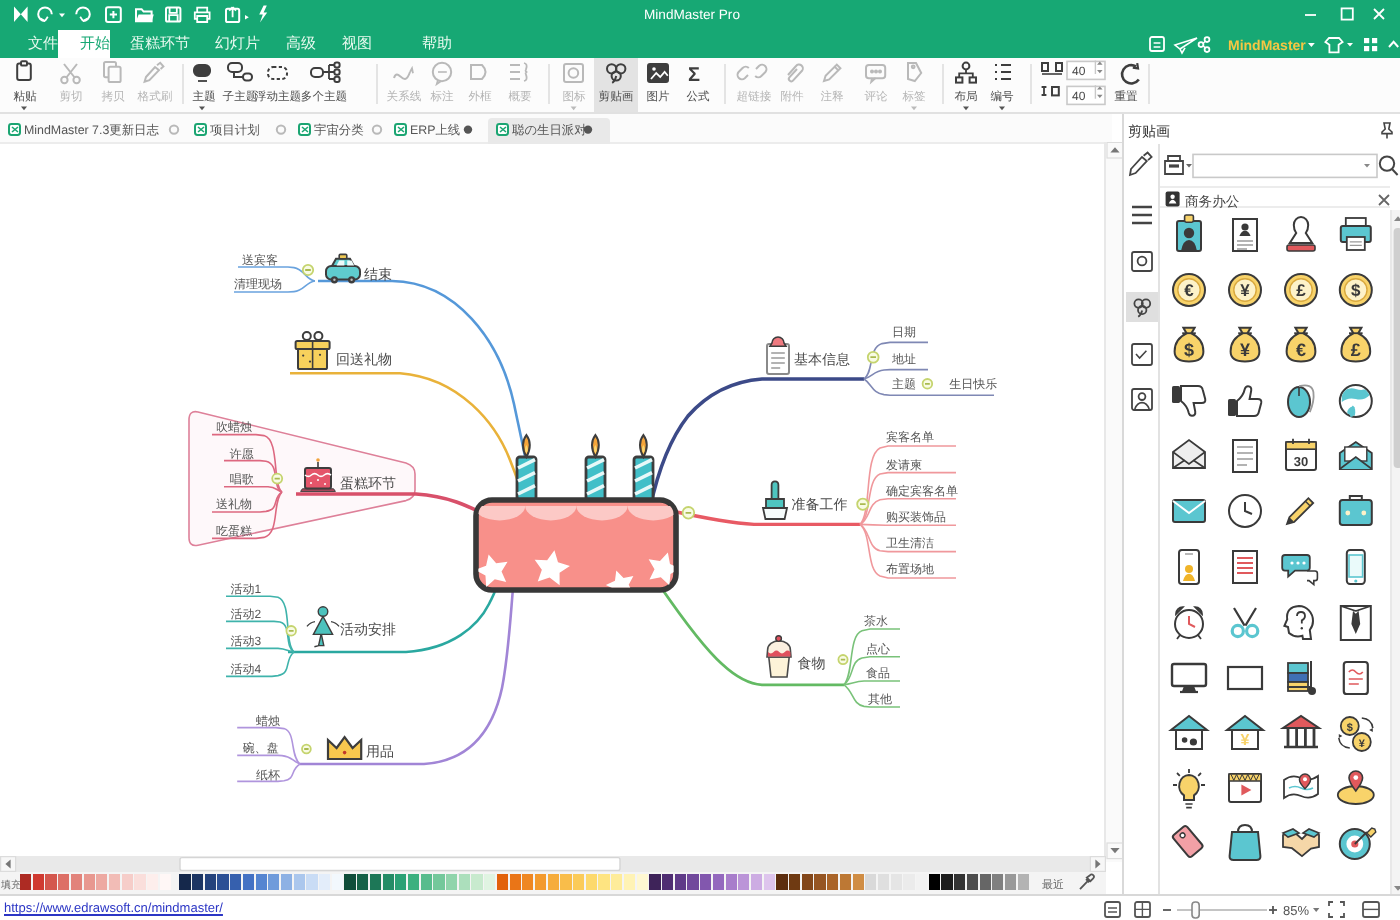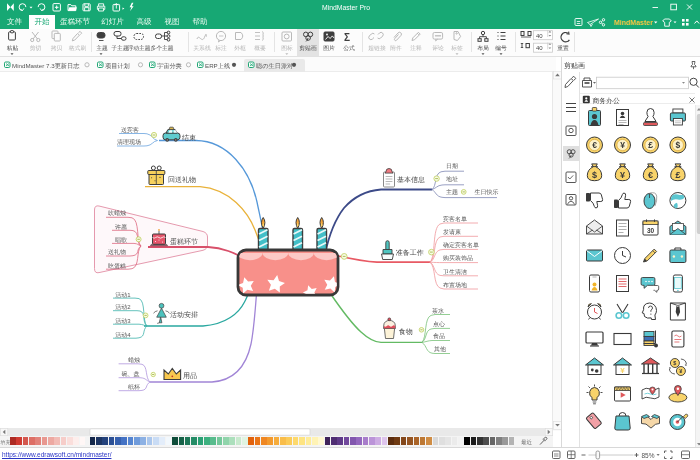--- a/index.html
+++ b/index.html
@@ -8,7 +8,7 @@
 .abs{position:absolute}
 .titlebar{left:0;top:0;width:700px;height:15px;background:#17a874;color:#fff}
 .menubar{left:0;top:15px;width:700px;height:14px;background:#17a874}
-.menuitem{position:absolute;top:0;height:14px;line-height:14px;color:#eafaf0;font-size:7.5px;text-align:center}
+.menuitem{position:absolute;top:0;height:14px;line-height:14px;color:#eafaf0;font-size:7.5px;text-align:right}
 .menuitem.sel{background:#fff;color:#17a874}
 .ribbon{left:0;top:29px;width:700px;height:28px;background:#fcfcfc;border-bottom:1px solid #e1e1e1}
 .rbtn{position:absolute;text-align:center;color:#4f4f4f;font-size:5.8px}

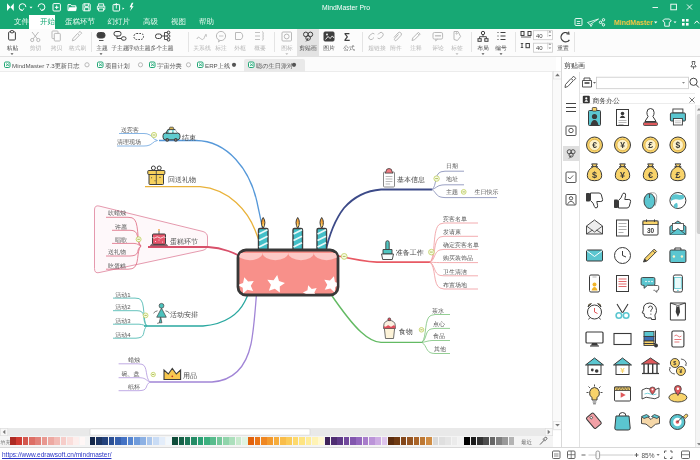--- a/index.html
+++ b/index.html
@@ -66,7 +66,7 @@
   <div class="menuitem" style="left:95px;width:35px">幻灯片</div>
   <div class="menuitem" style="left:130px;width:28px">高级</div>
   <div class="menuitem" style="left:158px;width:28px">视图</div>
-  <div class="menuitem" style="left:186px;width:28px">帮助</div>
+  <div class="menuitem" style="left:198px;width:28px">帮助</div>
   <svg class="abs" style="left:570px;top:0" width="130" height="14" viewBox="0 0 130 14">
     <g stroke="#fff" stroke-width="0.9" fill="none">
       <rect x="5" y="3.5" width="7" height="7" rx="1"></rect>

